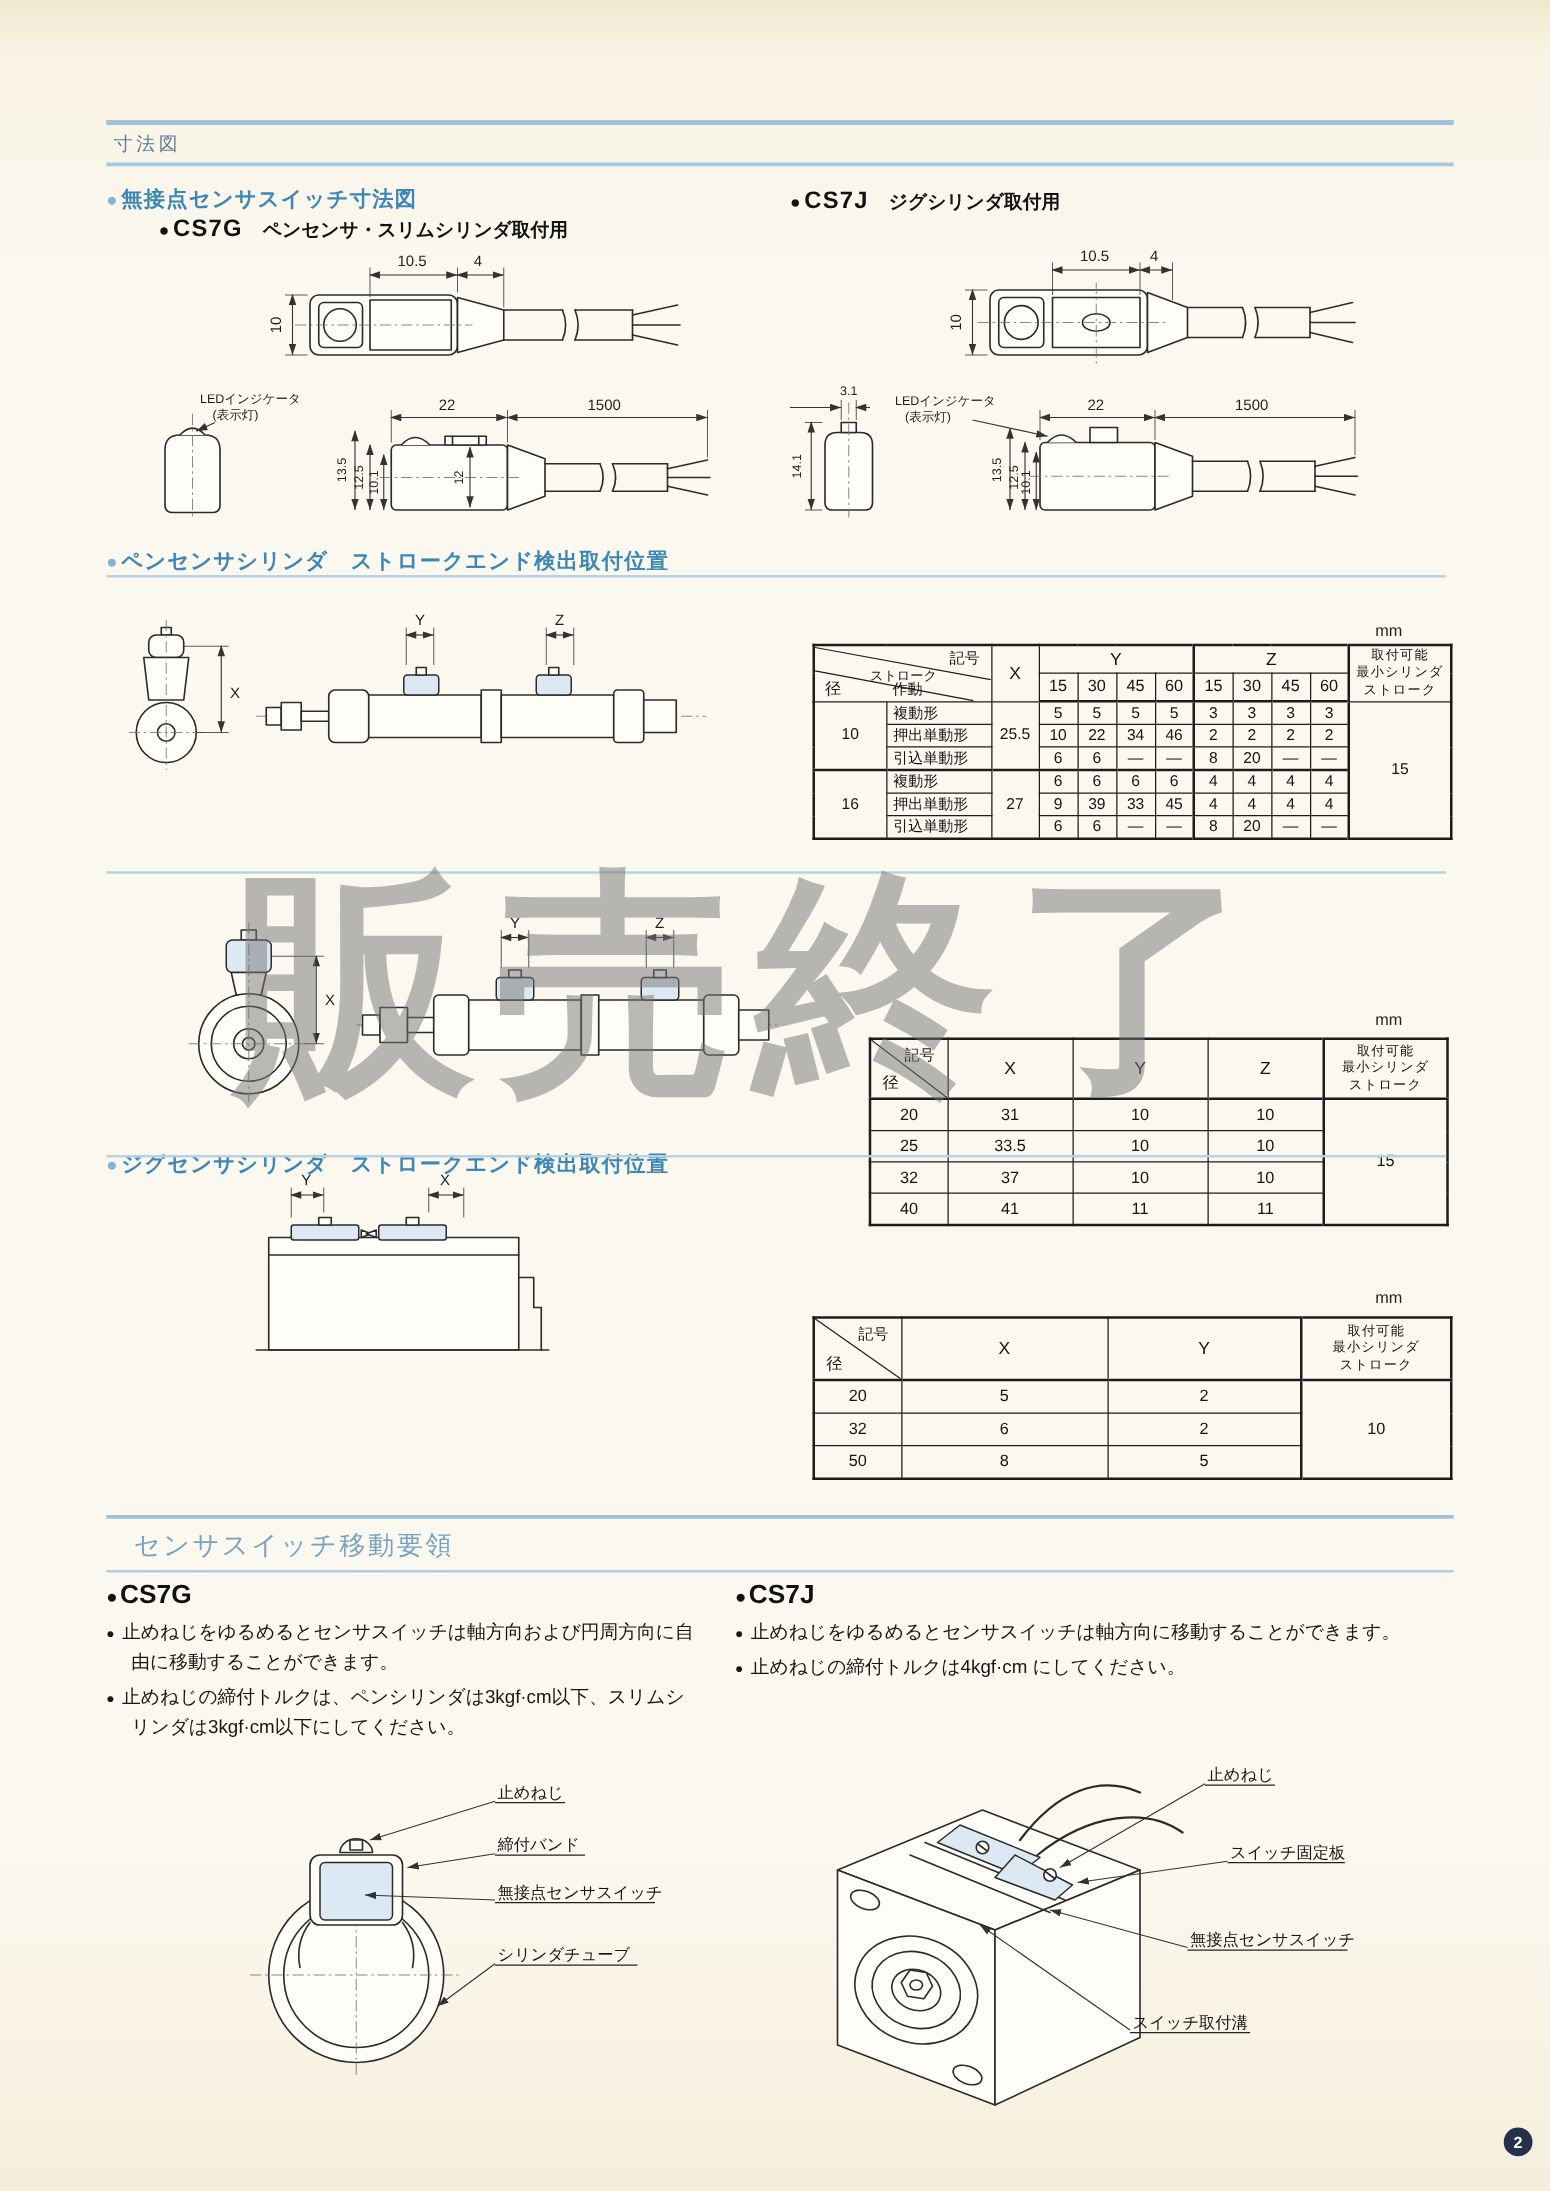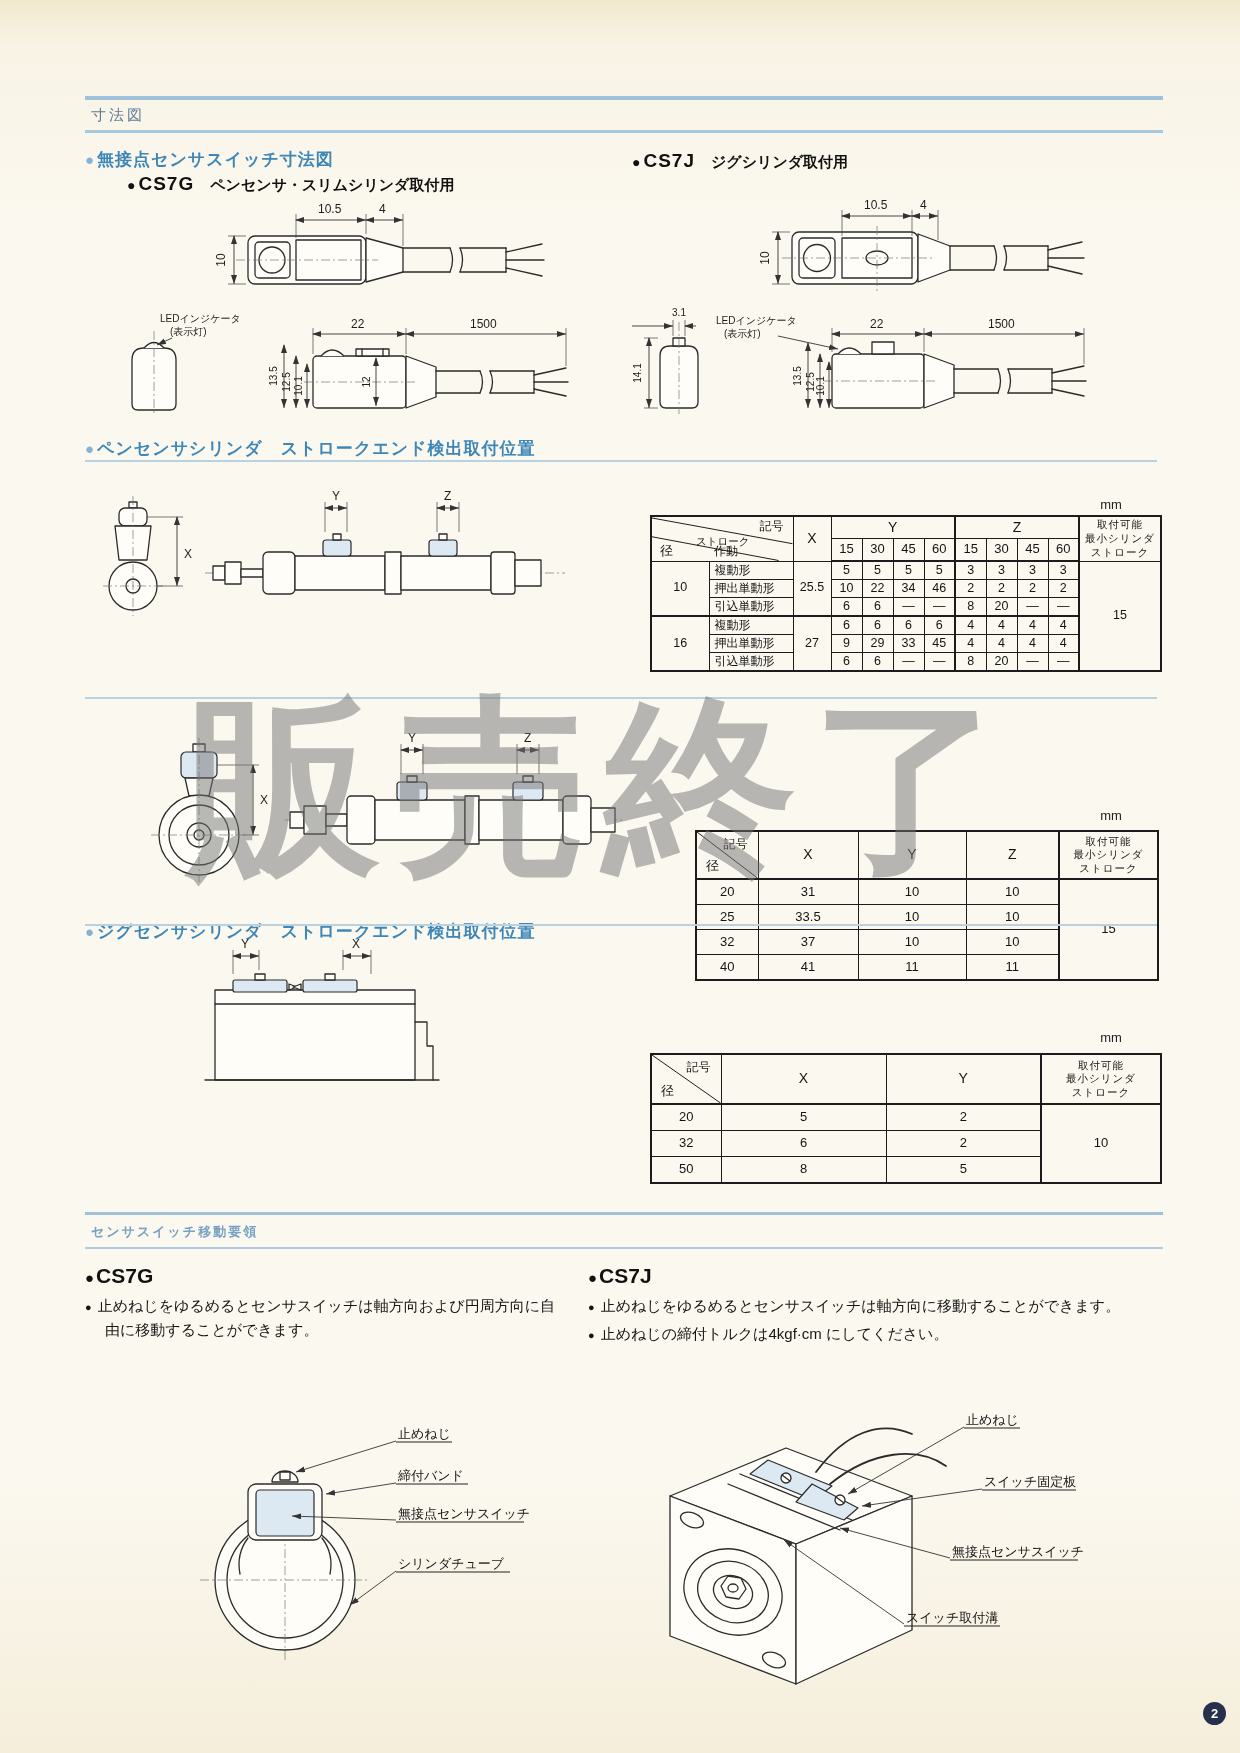--- a/index.html
+++ b/index.html
@@ -409,7 +409,7 @@
     <tr>
       <td class="act">押出単動形</td>
       <td>9</td>
-      <td>29</td>
+      <td>39</td>
       <td>33</td>
       <td>45</td>
       <td class="bl2">4</td>

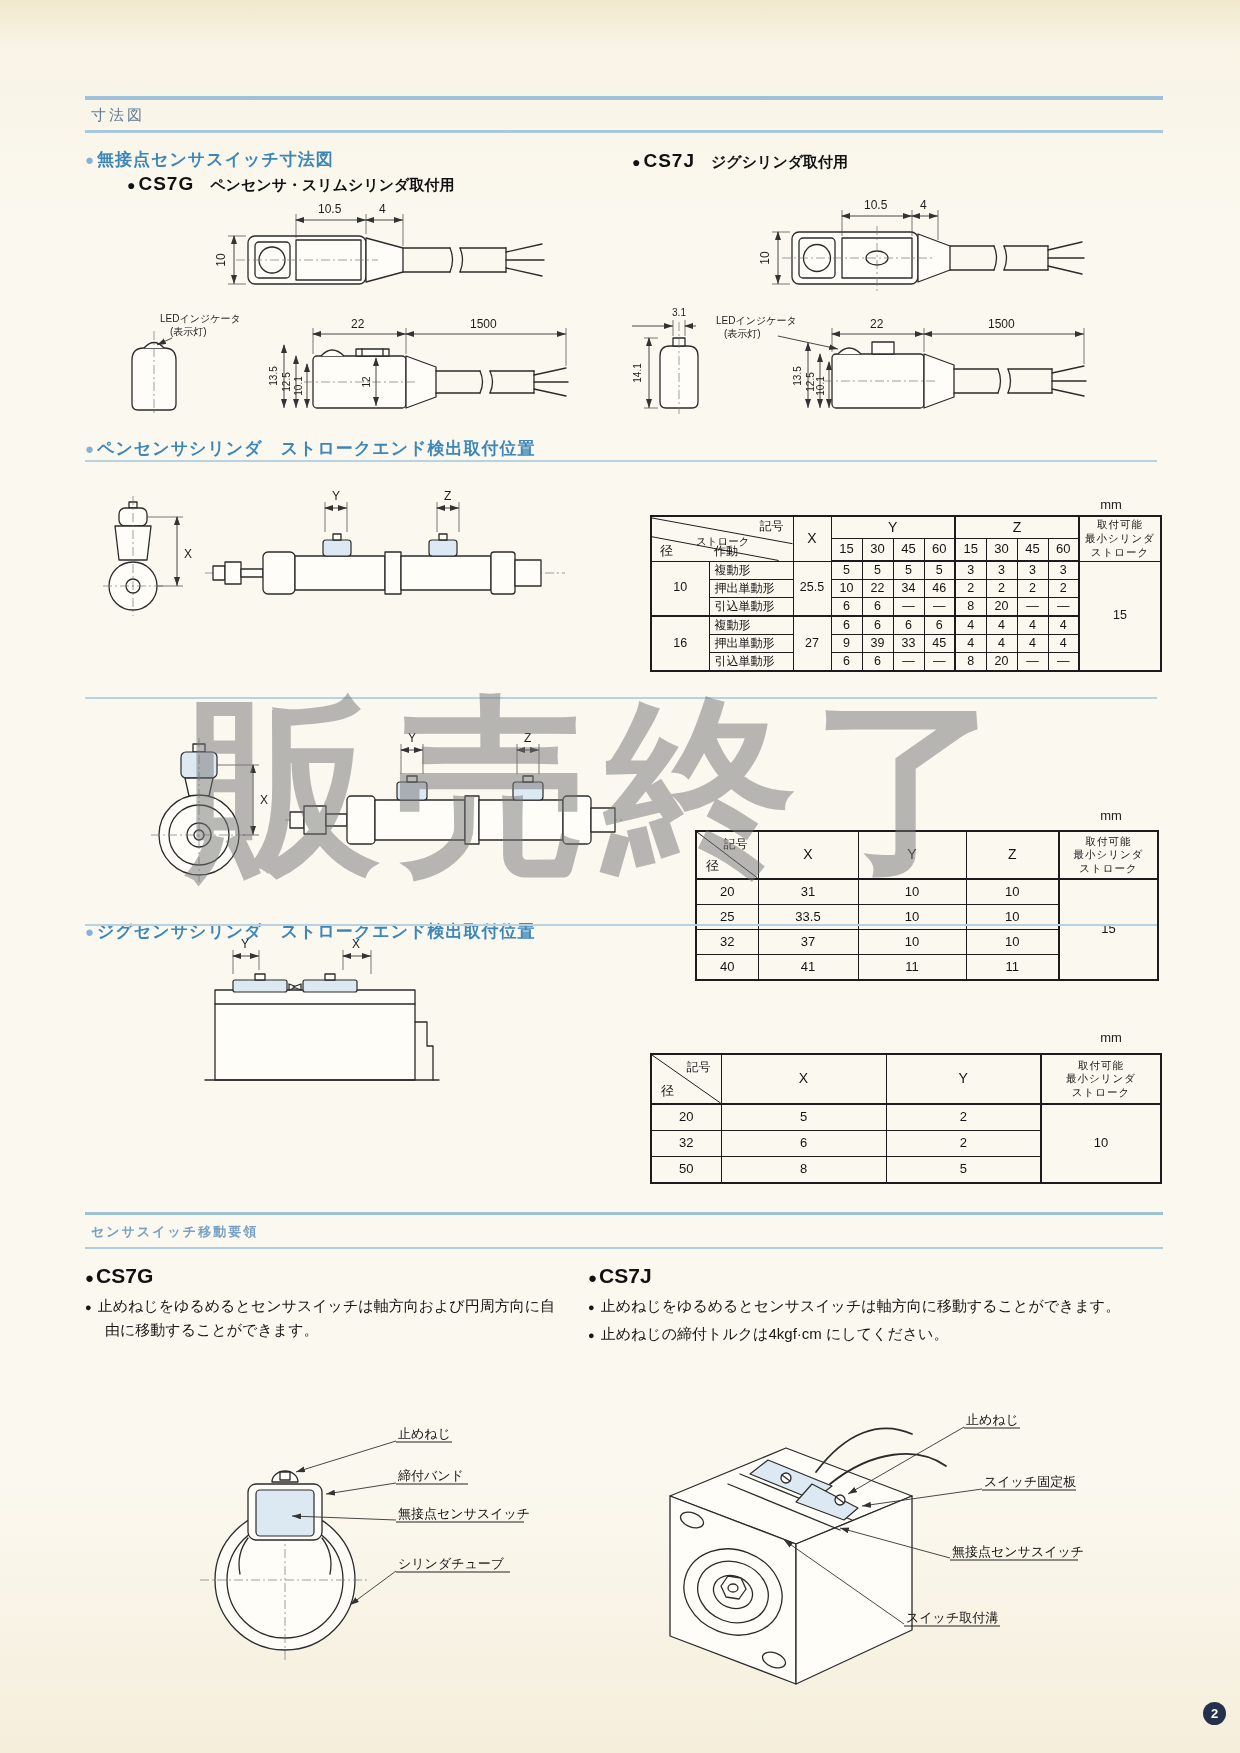--- a/index.html
+++ b/index.html
@@ -12,7 +12,7 @@
   .boxhead{position:absolute;left:85px;width:1072px;border-top:4px solid #9fc1d9;border-bottom:3px solid #a8c8dd;padding:6px 0 5px 6px;}
   .boxhead .t1{font-size:15px;letter-spacing:3px;color:#5e7a94;}
   .movebox{position:absolute;left:85px;width:1072px;border-top:3px solid #9fc1d9;border-bottom:2px solid #aecbdf;padding:7px 0 6px 6px;}
-  .movebox .t2{font-size:13px;letter-spacing:2px;color:#78a2c3;font-weight:bold;}
+  .movebox .t2{font-size:21px;letter-spacing:2px;color:#78a2c3;font-weight:normal;margin-left:16px;}
   
   .bhead{position:absolute;font-weight:bold;font-size:17px;color:#3c86b8;letter-spacing:1px;white-space:nowrap;}
   .bhead .bdot{color:#84b3d6;font-size:15px;margin-right:2px;}

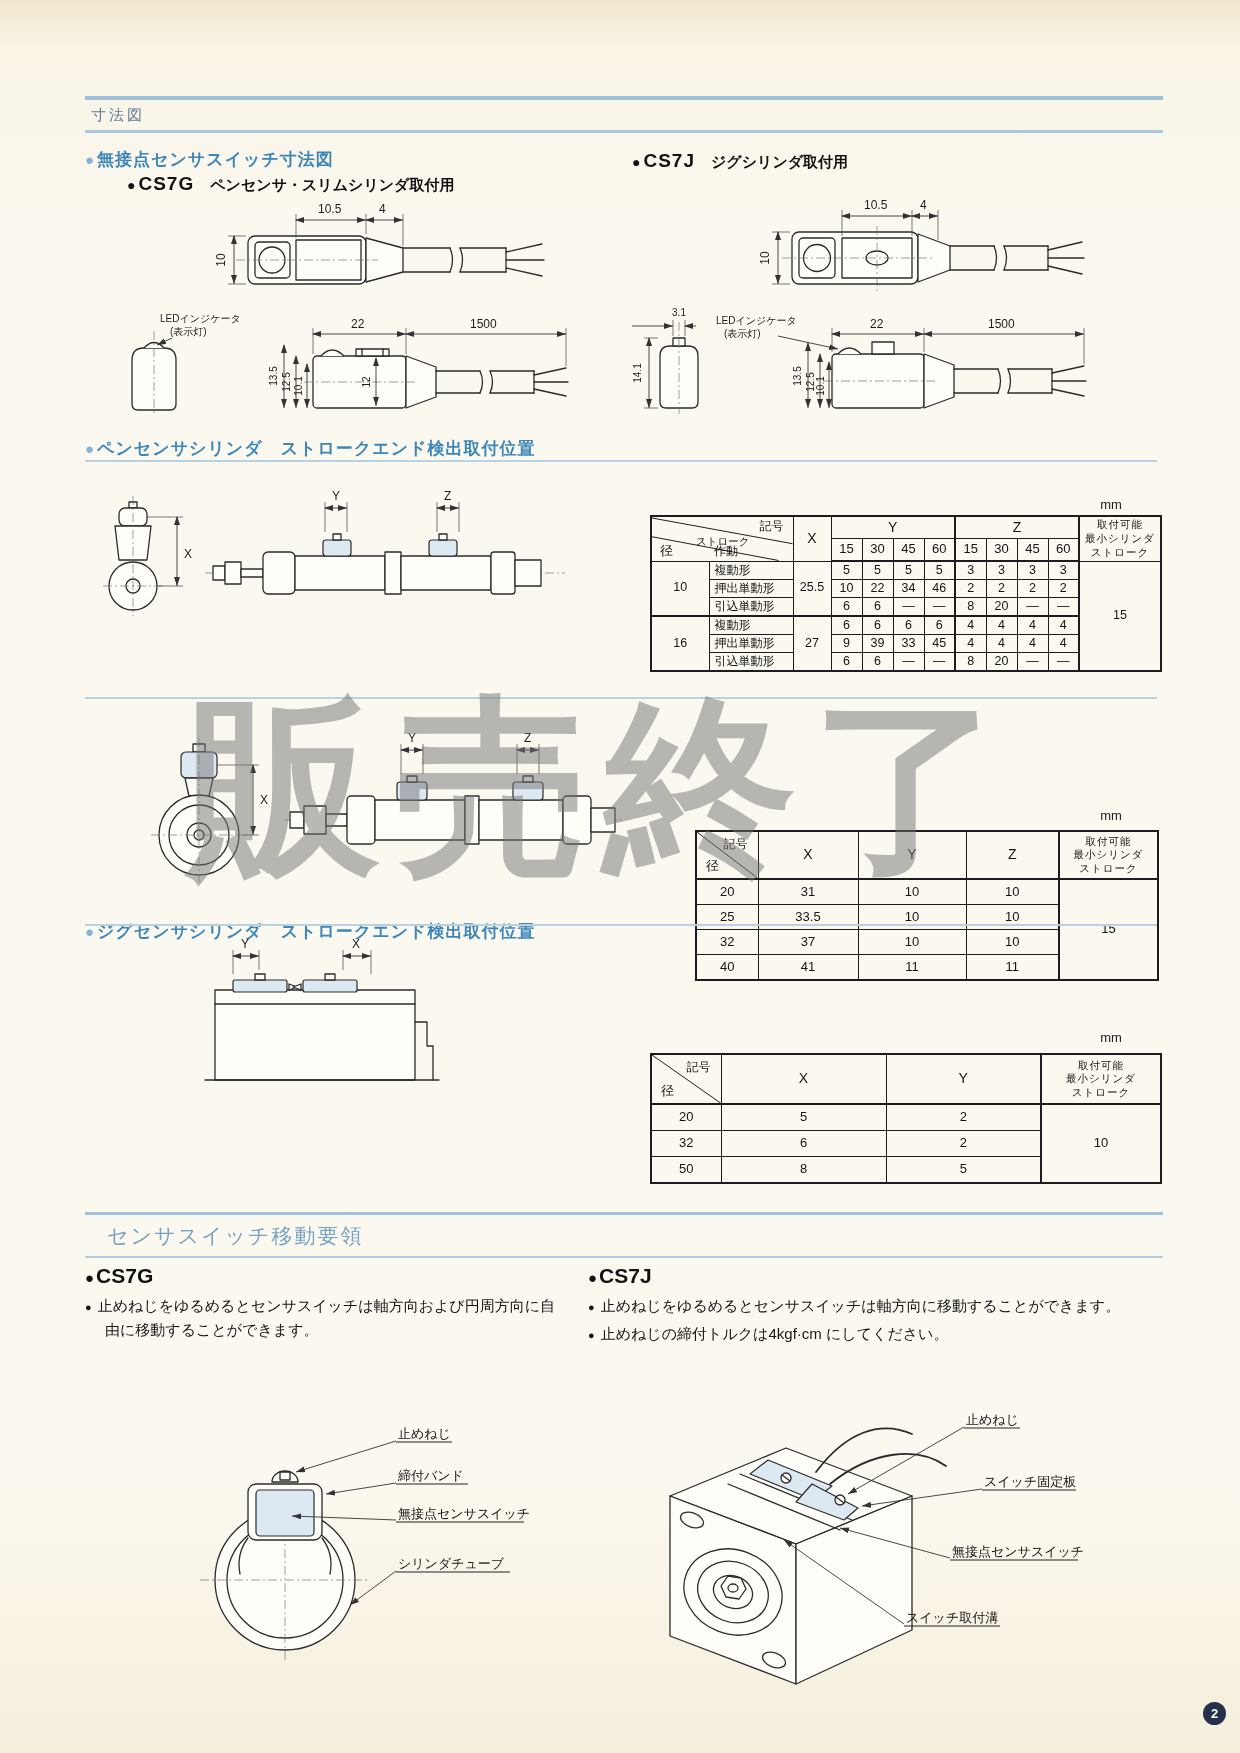--- a/index.html
+++ b/index.html
@@ -615,6 +615,7 @@
   <div class="mcol" style="left:85px;top:1264px;width:478px;">
     <div class="mtitle"><span class="mdot">●</span><span>CS7G</span></div>
     <div class="para"><span class="pdot">●</span><span>止めねじをゆるめるとセンサスイッチは軸方向および円周方向に自由に移動することができます。</span></div>
+    <div class="para"><span class="pdot">●</span><span>止めねじの締付トルクは、ペンシリンダは3kgf·cm以下、スリムシリンダは3kgf·cm以下にしてください。</span></div>
   </div>
 
   <div class="mcol" style="left:588px;top:1264px;width:565px;">

